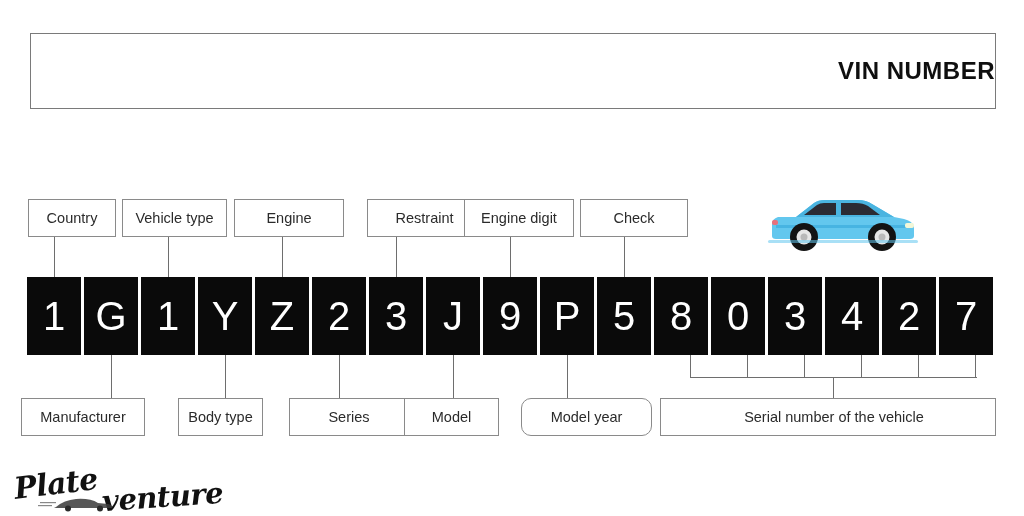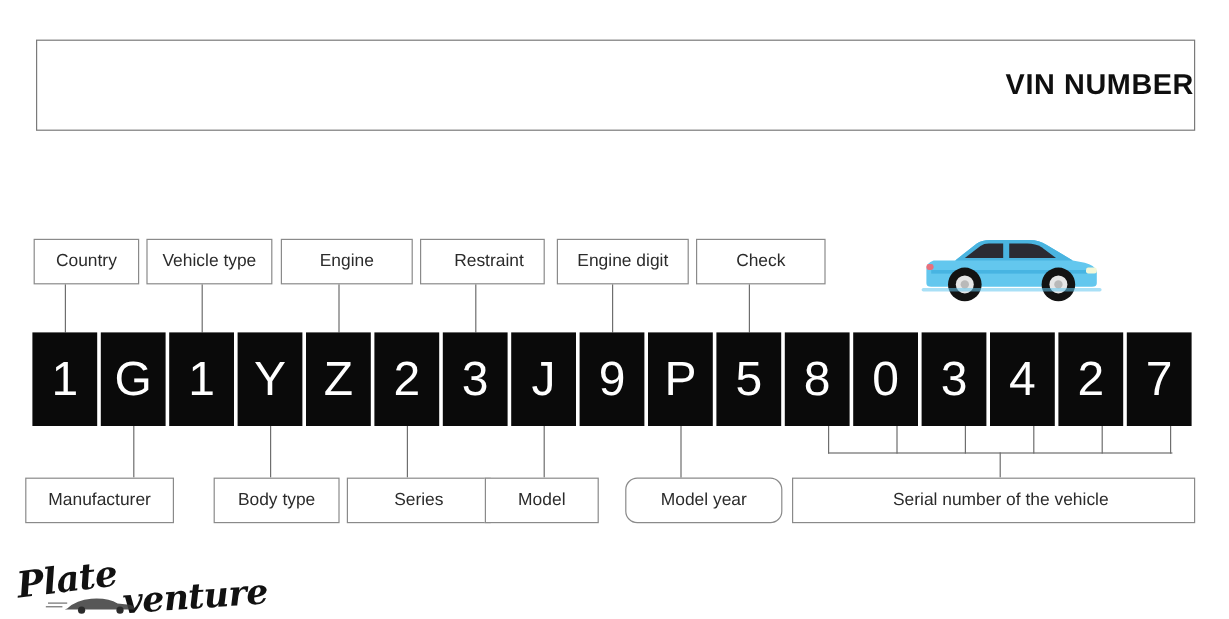--- a/index.html
+++ b/index.html
@@ -150,7 +150,7 @@
 <div class="label-box top-label" style="left:234px; width:110px;">
   <span>Engine</span>
 </div>
-<div class="label-box top-label" style="left:350px; width:104px;padding-left:11px;">
+<div class="label-box top-label" style="left:367px; width:104px;padding-left:11px;">
   <span>Restraint</span>
 </div>
 <div class="label-box top-label" style="left:464px; width:110px;">

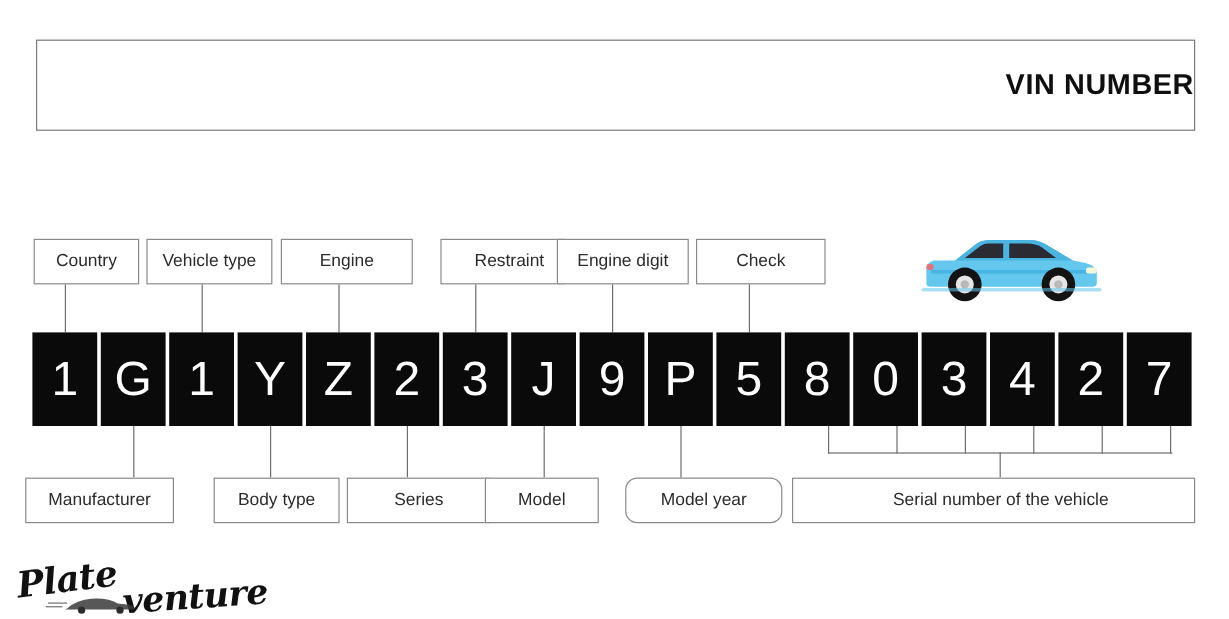--- a/index.html
+++ b/index.html
@@ -205,7 +205,7 @@
 <div class="label-box bottom-label" style="left:21px; width:124px;">
   <span>Manufacturer</span>
 </div>
-<div class="label-box bottom-label" style="left:178px; width:105px;">
+<div class="label-box bottom-label" style="left:178px; width:85px;">
   <span>Body type</span>
 </div>
 <div class="label-box bottom-label" style="left:289px; width:120px;">

